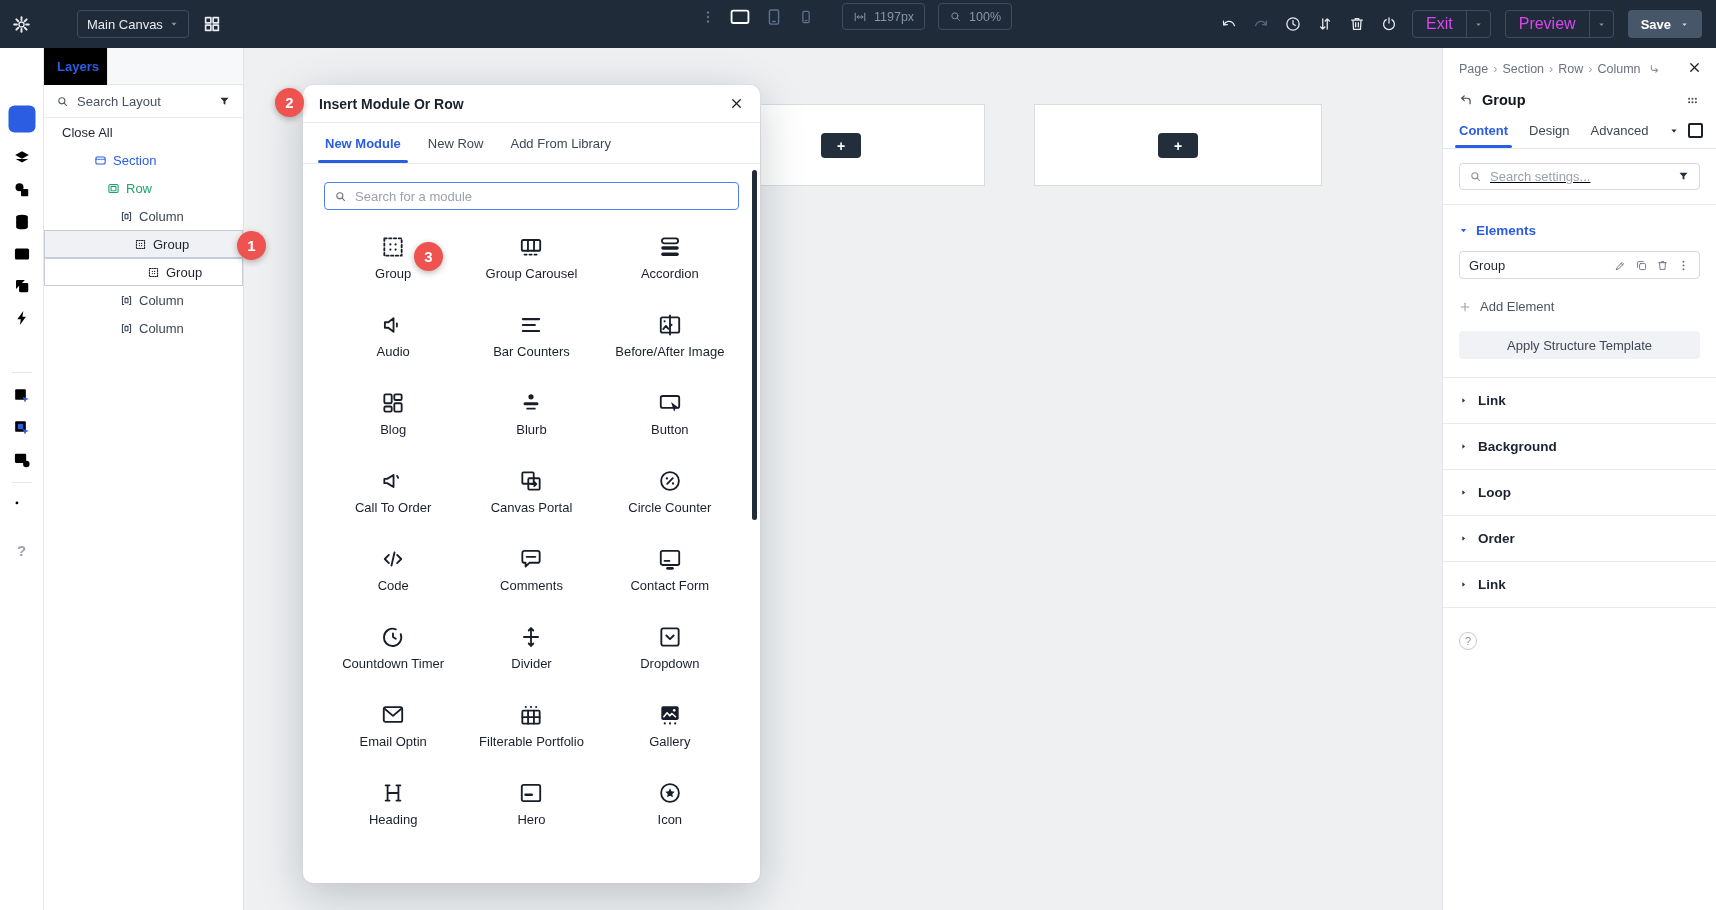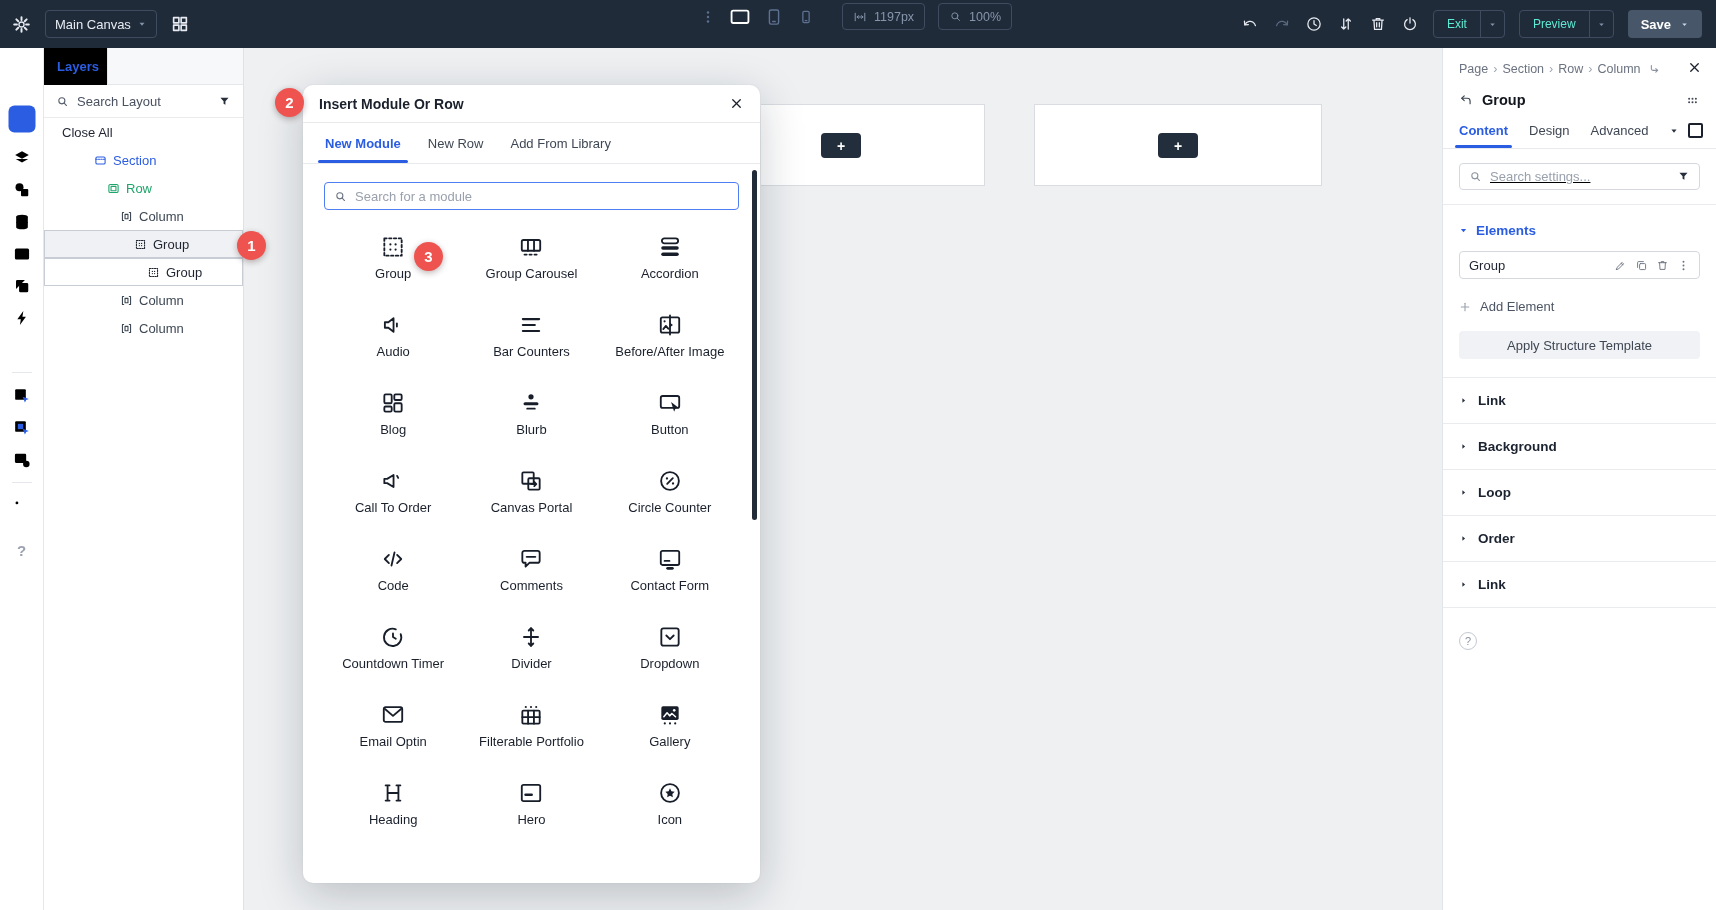--- a/index.html
+++ b/index.html
@@ -16,7 +16,7 @@
   .tb-left { display:flex; align-items:center; gap:14px; padding-left:12px; }
   .tb-btn { display:flex; align-items:center; justify-content:center; color:#e7ebf1; cursor:pointer; }
   .mc-select { display:flex; align-items:center; justify-content:space-between; width:112px; height:28px;
-    border:1px solid #3f4c60; border-radius:4px; padding:0 9px; color:#e7ebf1; font-size:13px; }
+    border:1px solid #3f4c60; border-radius:4px; padding:0 9px; color:#e7ebf1; font-size:13px;margin-left:32px; }
   .mc-select .chev { color:#8292a8; }
   .tb-center { position:absolute; left:700px; top:0; height:33px; display:flex; align-items:center; gap:13px; }
   .dev { color:#5d7190; } .dev.active { color:#ffffff; }

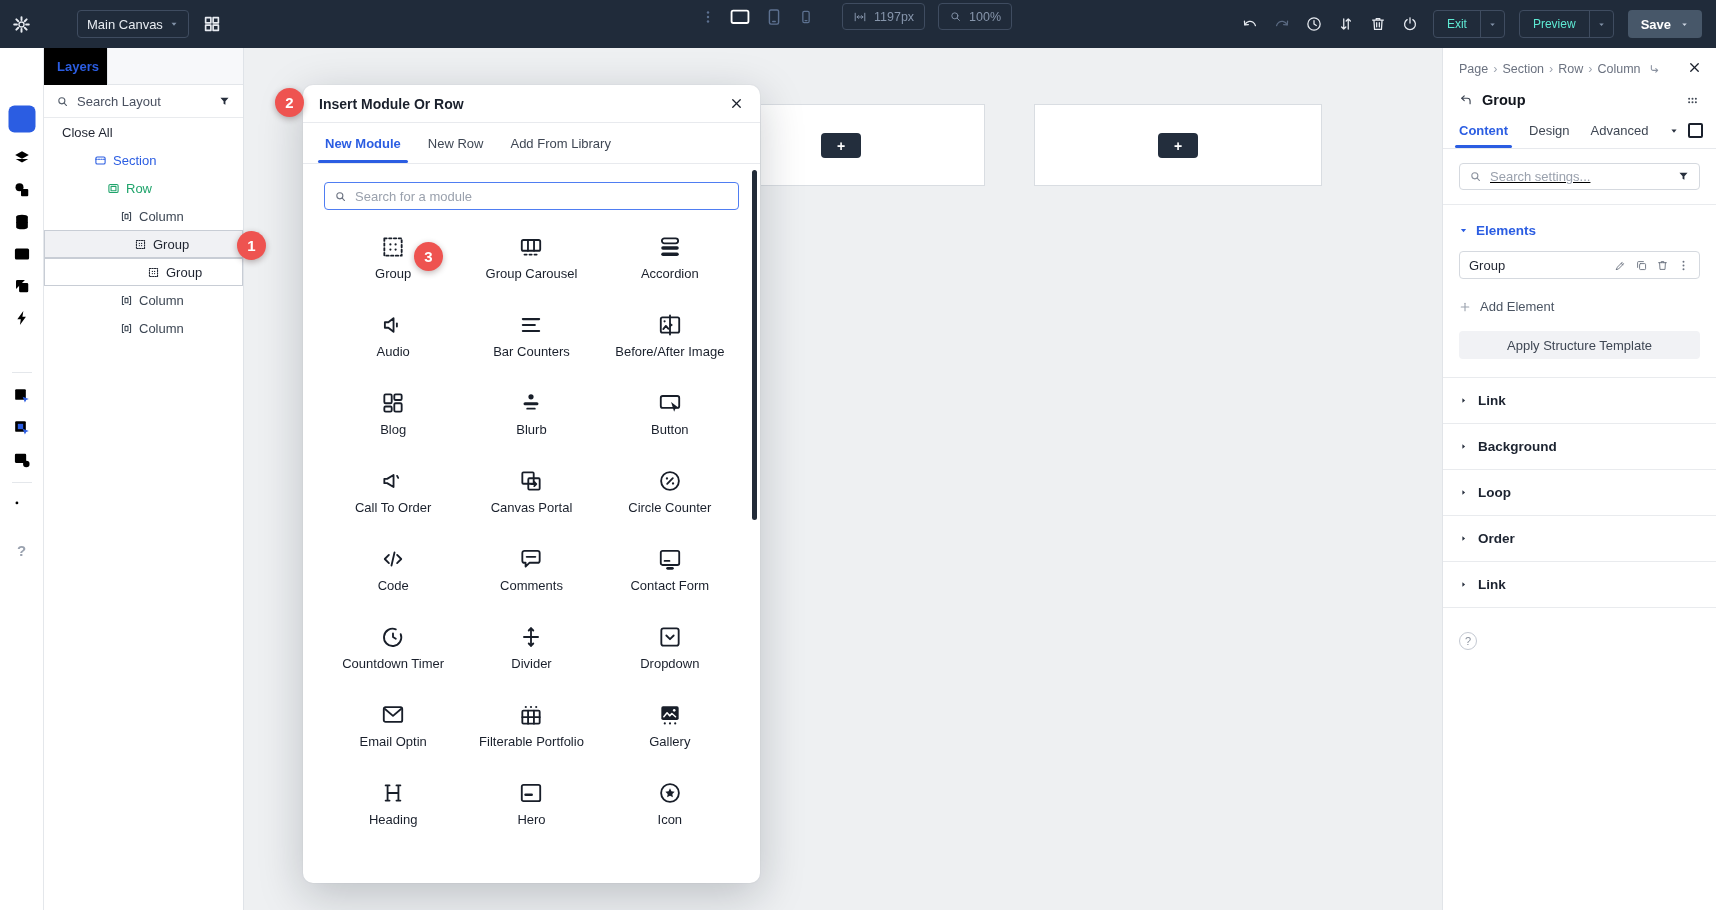--- a/index.html
+++ b/index.html
@@ -25,7 +25,7 @@
   .tb-right { position:absolute; right:14px; top:0; height:48px; display:flex; align-items:center; gap:14px; }
   .tb-iconbtn { color:#e7ebf1; } .tb-iconbtn.dim { color:#5a6a82; }
   .split-btn { display:flex; height:28px; border:1px solid #3f4c60; border-radius:4px; overflow:hidden; }
-  .split-btn .main { display:flex; align-items:center; padding:0 13px; color:#5eead4; font-size:12px; }
+  .split-btn .main { display:flex; align-items:center; padding:0 13px; color:#d946ef; font-size:16px; }
   .split-btn .arrow { display:flex; align-items:center; justify-content:center; width:24px;
     border-left:1px solid #3f4c60; color:#8292a8; }
   .save-btn { display:flex; align-items:center; gap:9px; height:28px; background:#475769;

